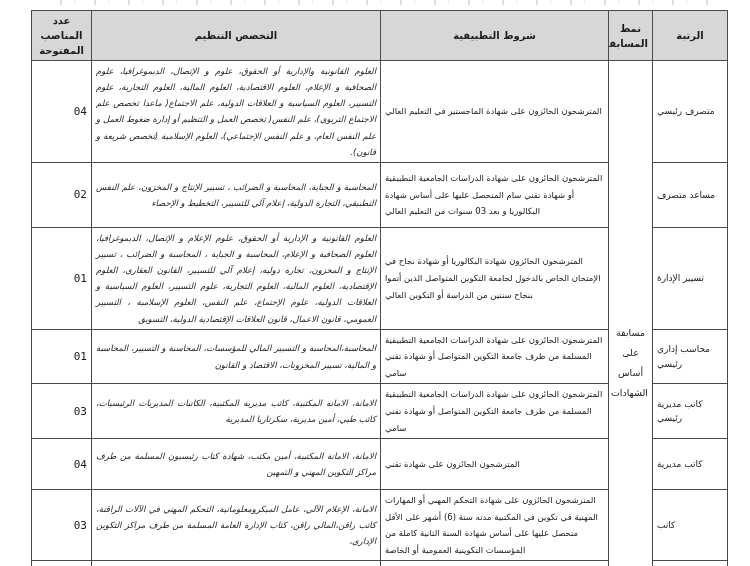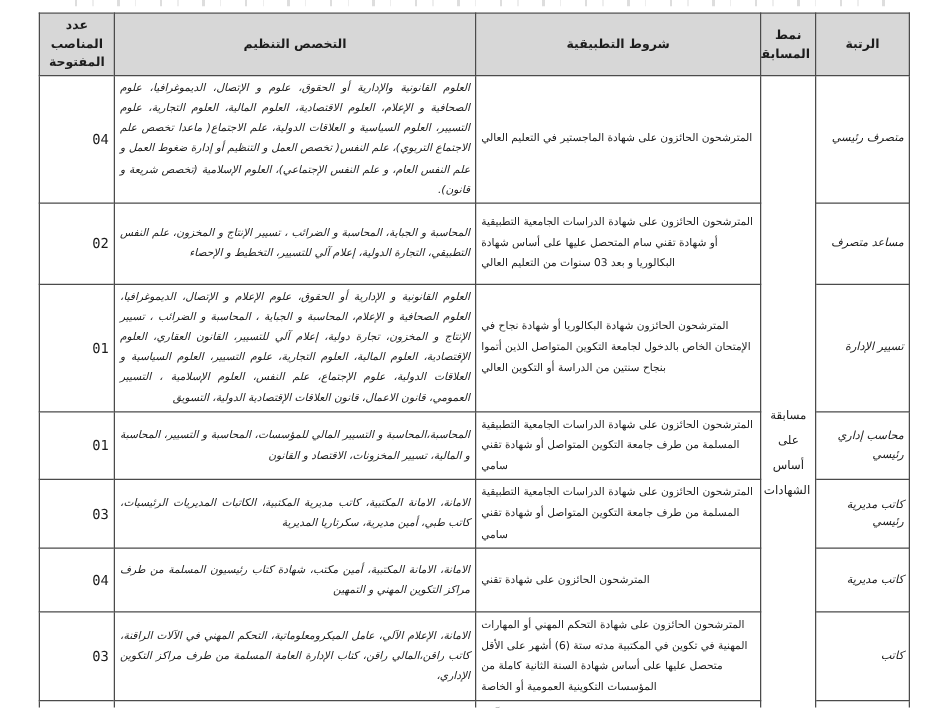--- a/index.html
+++ b/index.html
@@ -33,7 +33,7 @@
     font-weight:bold;font-size:10px;line-height:1.5;
     text-align:center;height:32px;
   }
-  td.rank{font-size:9px;text-align:right;line-height:1.6;font-style:italic;}
+  td.rank{font-size:9px;text-align:left;line-height:1.6;}
   td.mode{font-size:9.5px;text-align:center;line-height:2.1;}
   td.cond{font-size:8.5px;text-align:left;line-height:1.95;padding:2px 8px;}
   td.spec{

